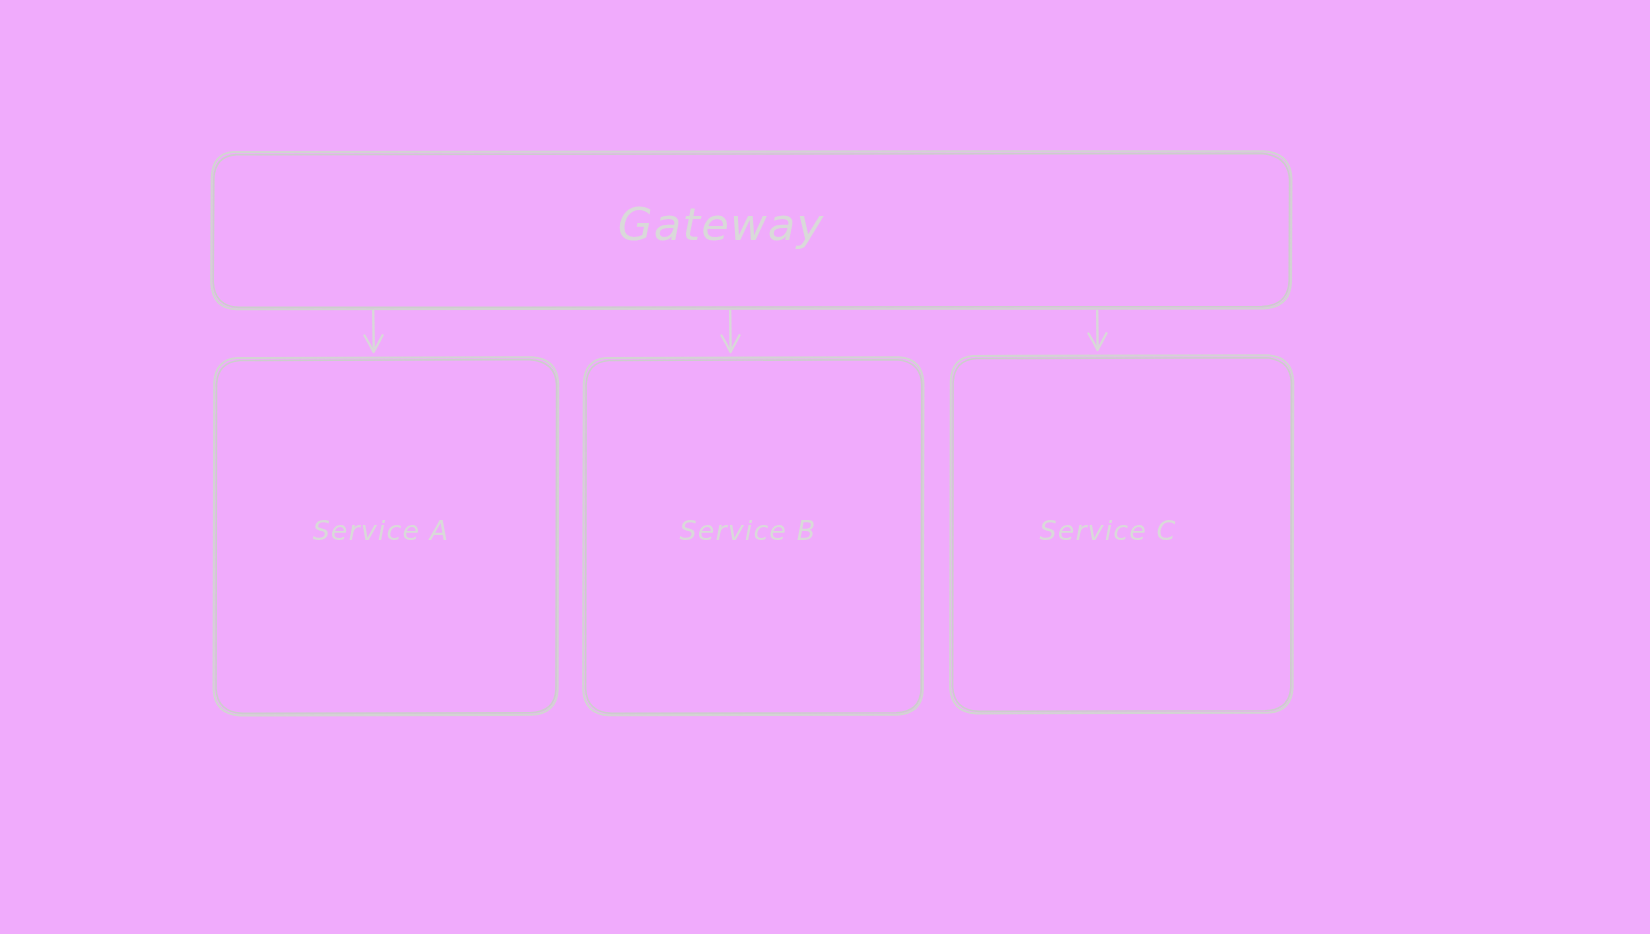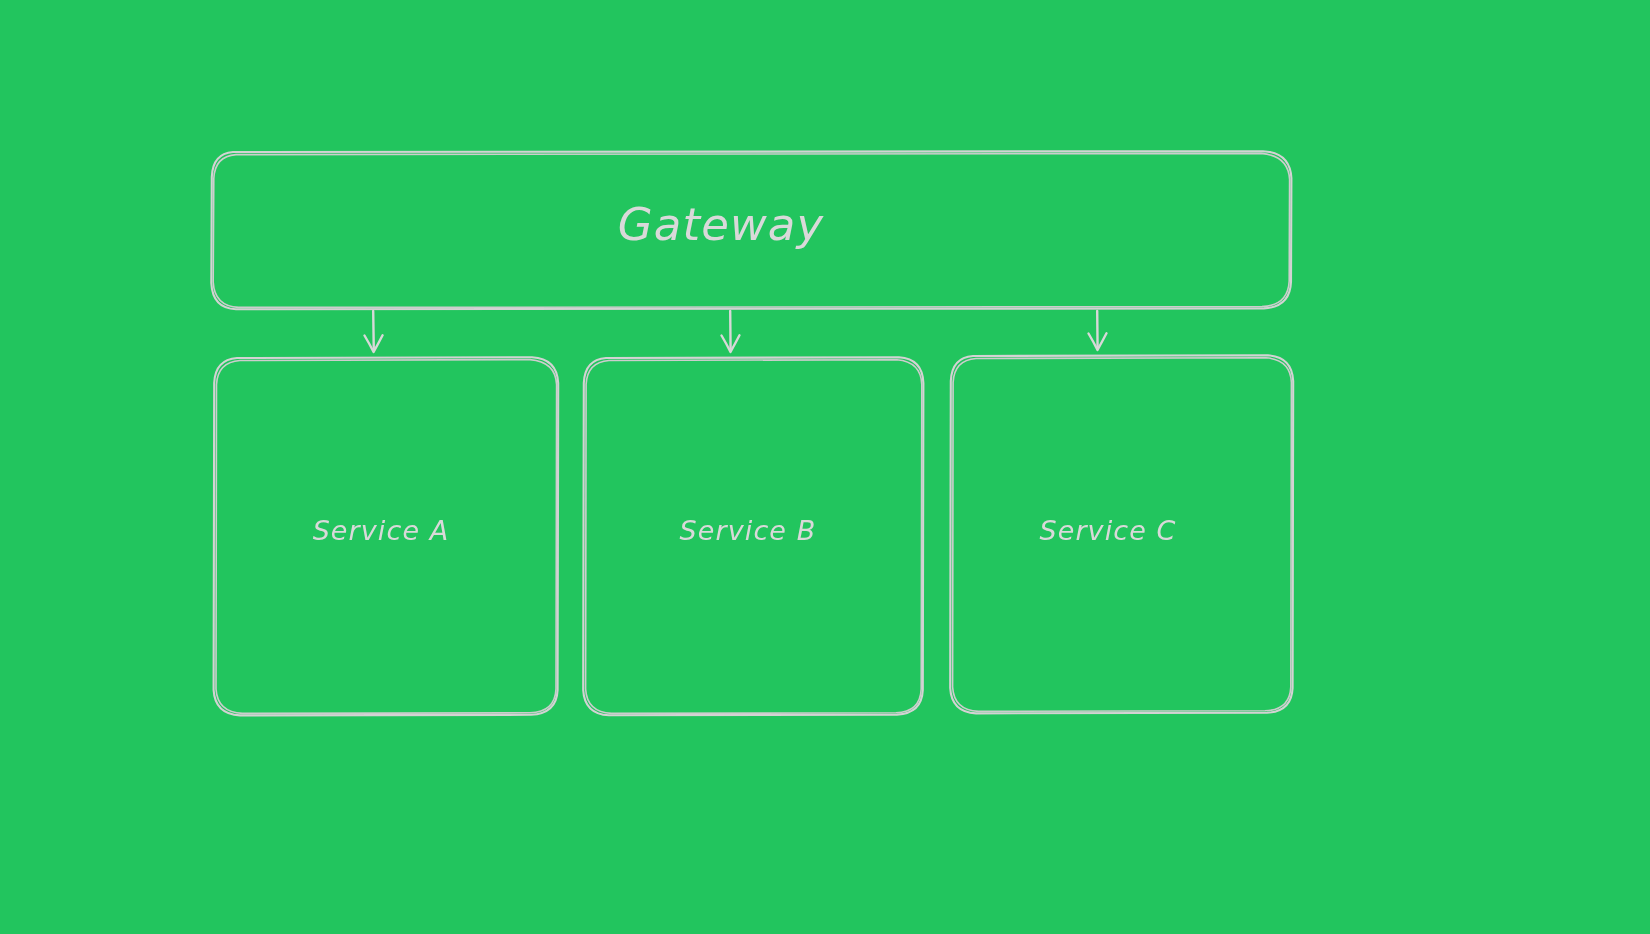--- a/index.html
+++ b/index.html
@@ -17,7 +17,7 @@
     position: relative;
     width: 1650px;
     height: 934px;
-    background: #22c55e;
+    background: #f0abfc;
   }
   #diagram-svg {
     position: absolute;

